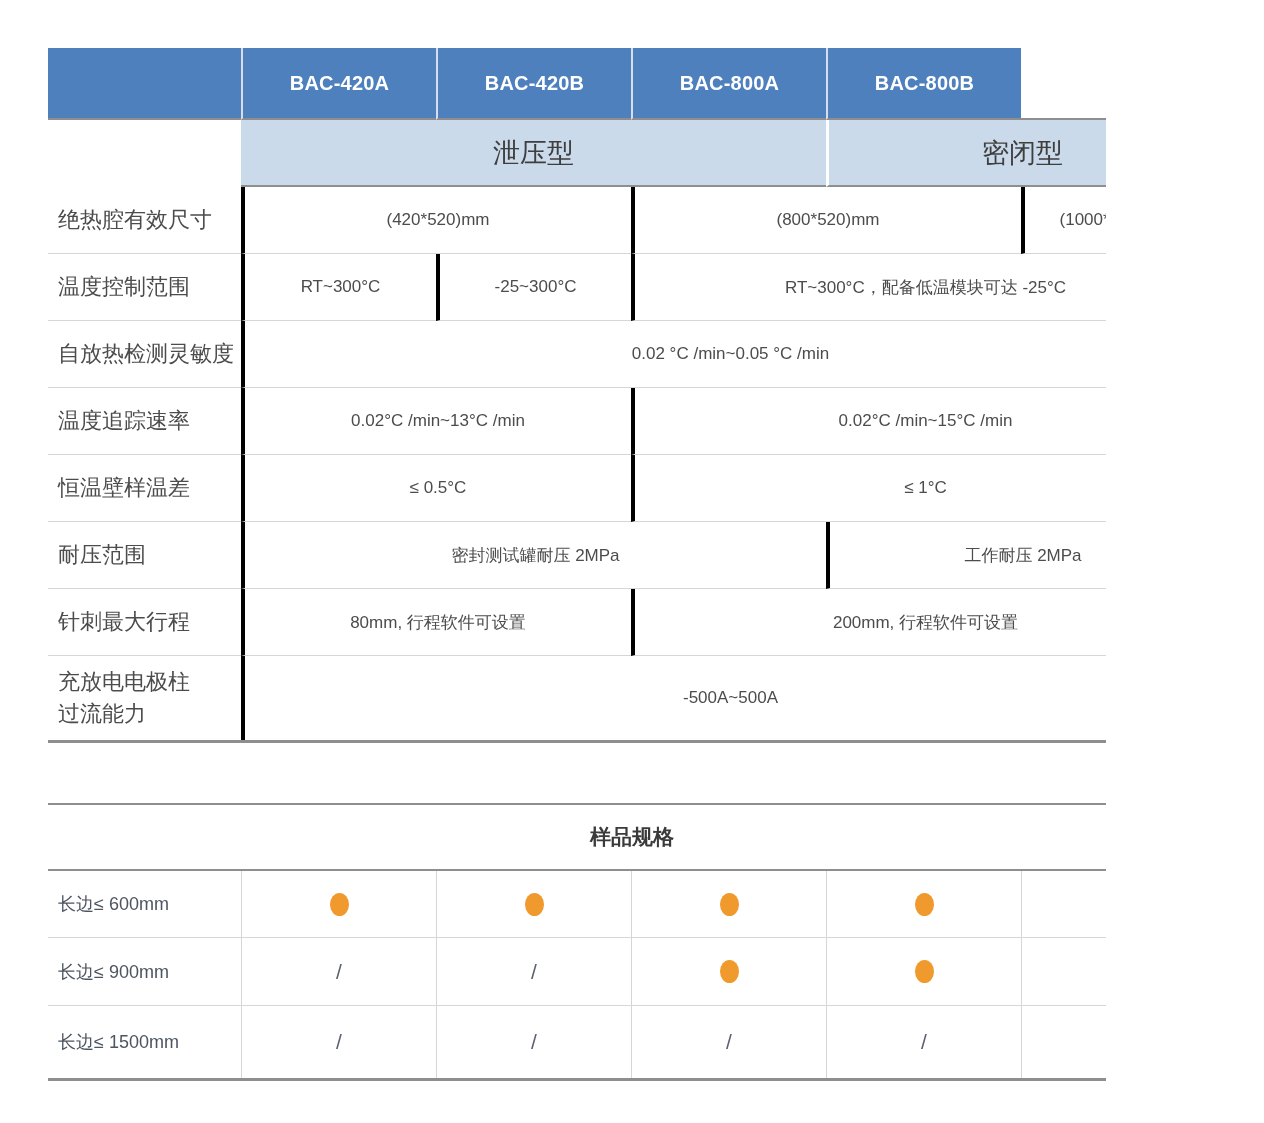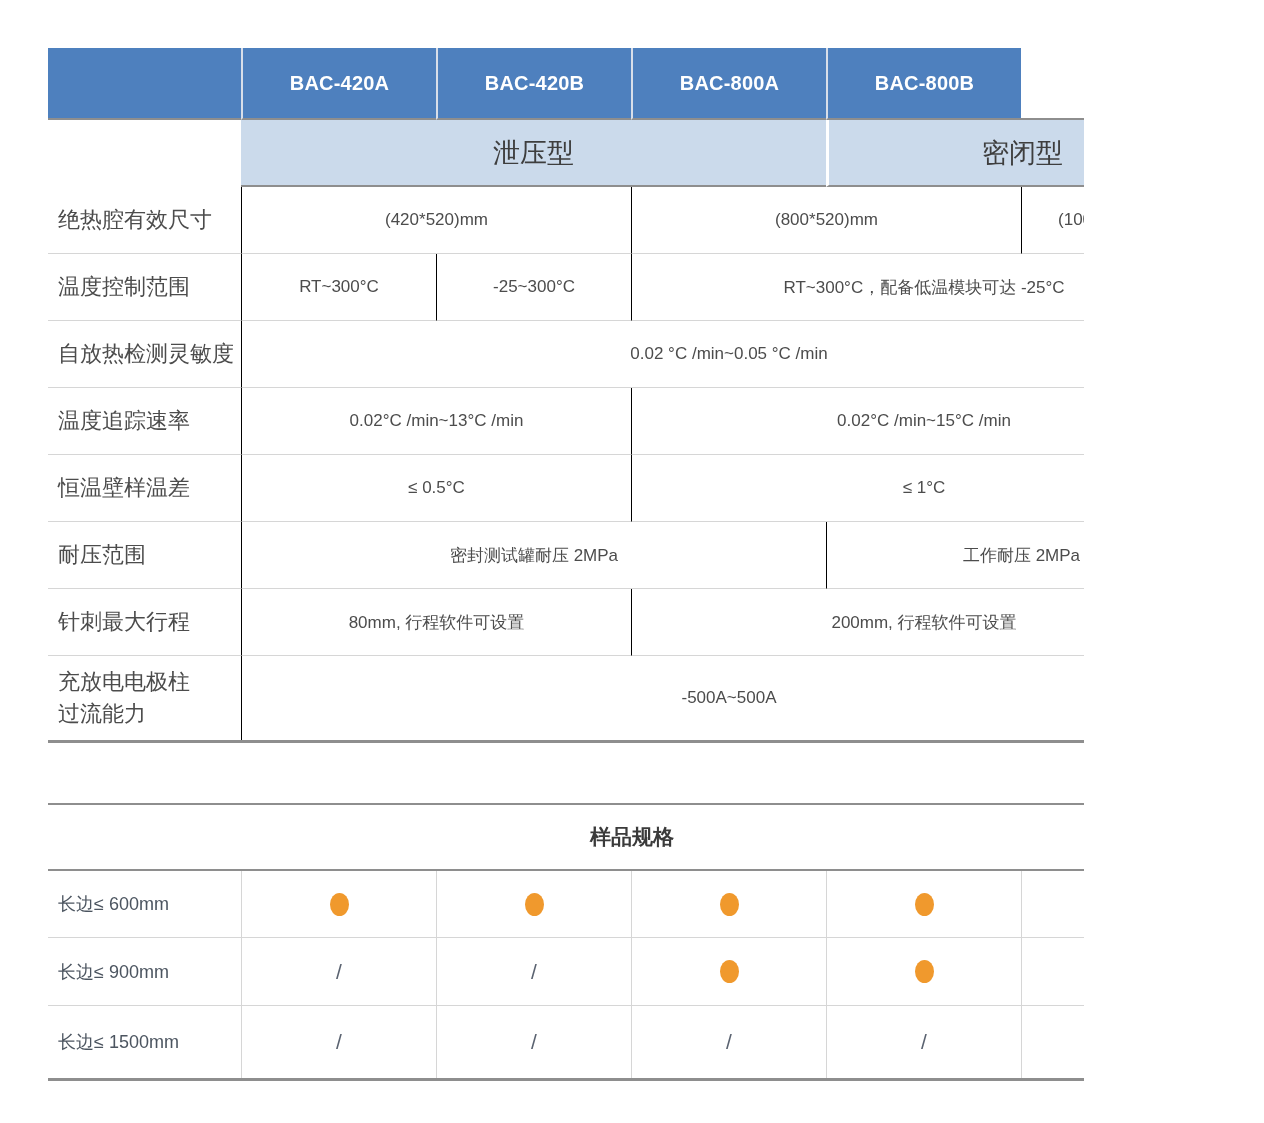--- a/index.html
+++ b/index.html
@@ -9,6 +9,7 @@
     background:#ffffff;
     font-family:"Liberation Sans","DejaVu Sans",sans-serif;
     overflow:hidden;
+    padding-left:22px;
   }
   
   .spec-table{

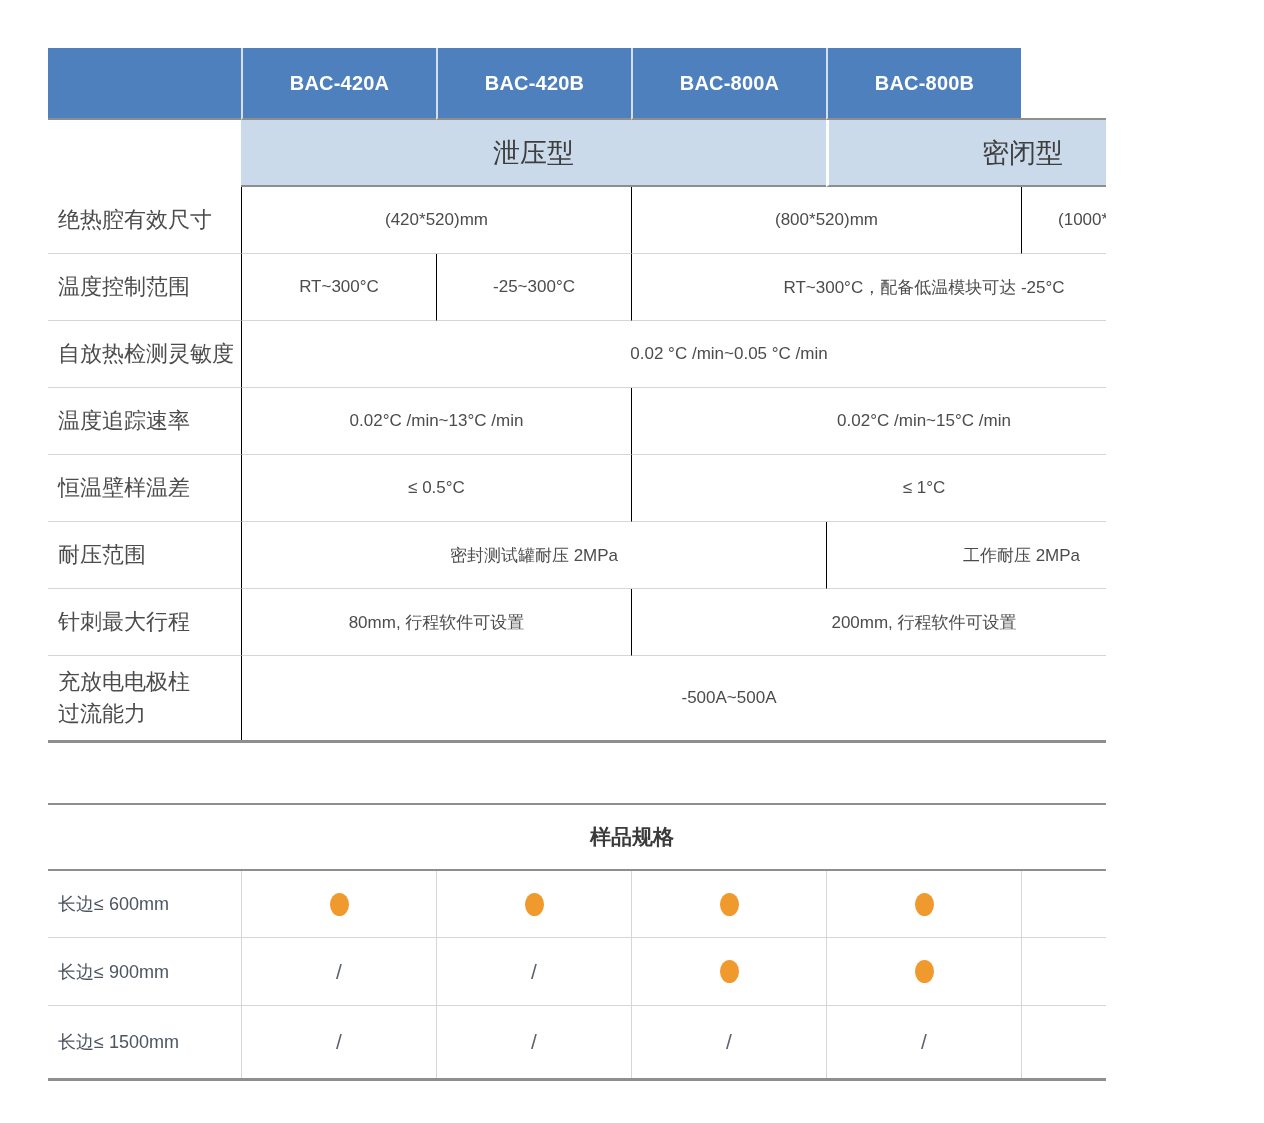--- a/index.html
+++ b/index.html
@@ -49,7 +49,7 @@
   }
   .v-cell{
     font-size:17px;color:#4C4C4C;
-    border-left:1px solid #000000;
+    border-left:4px solid #000000;
     border-bottom:1px solid #D6D6D6;
     text-align:center;padding:0 6px;
   }

